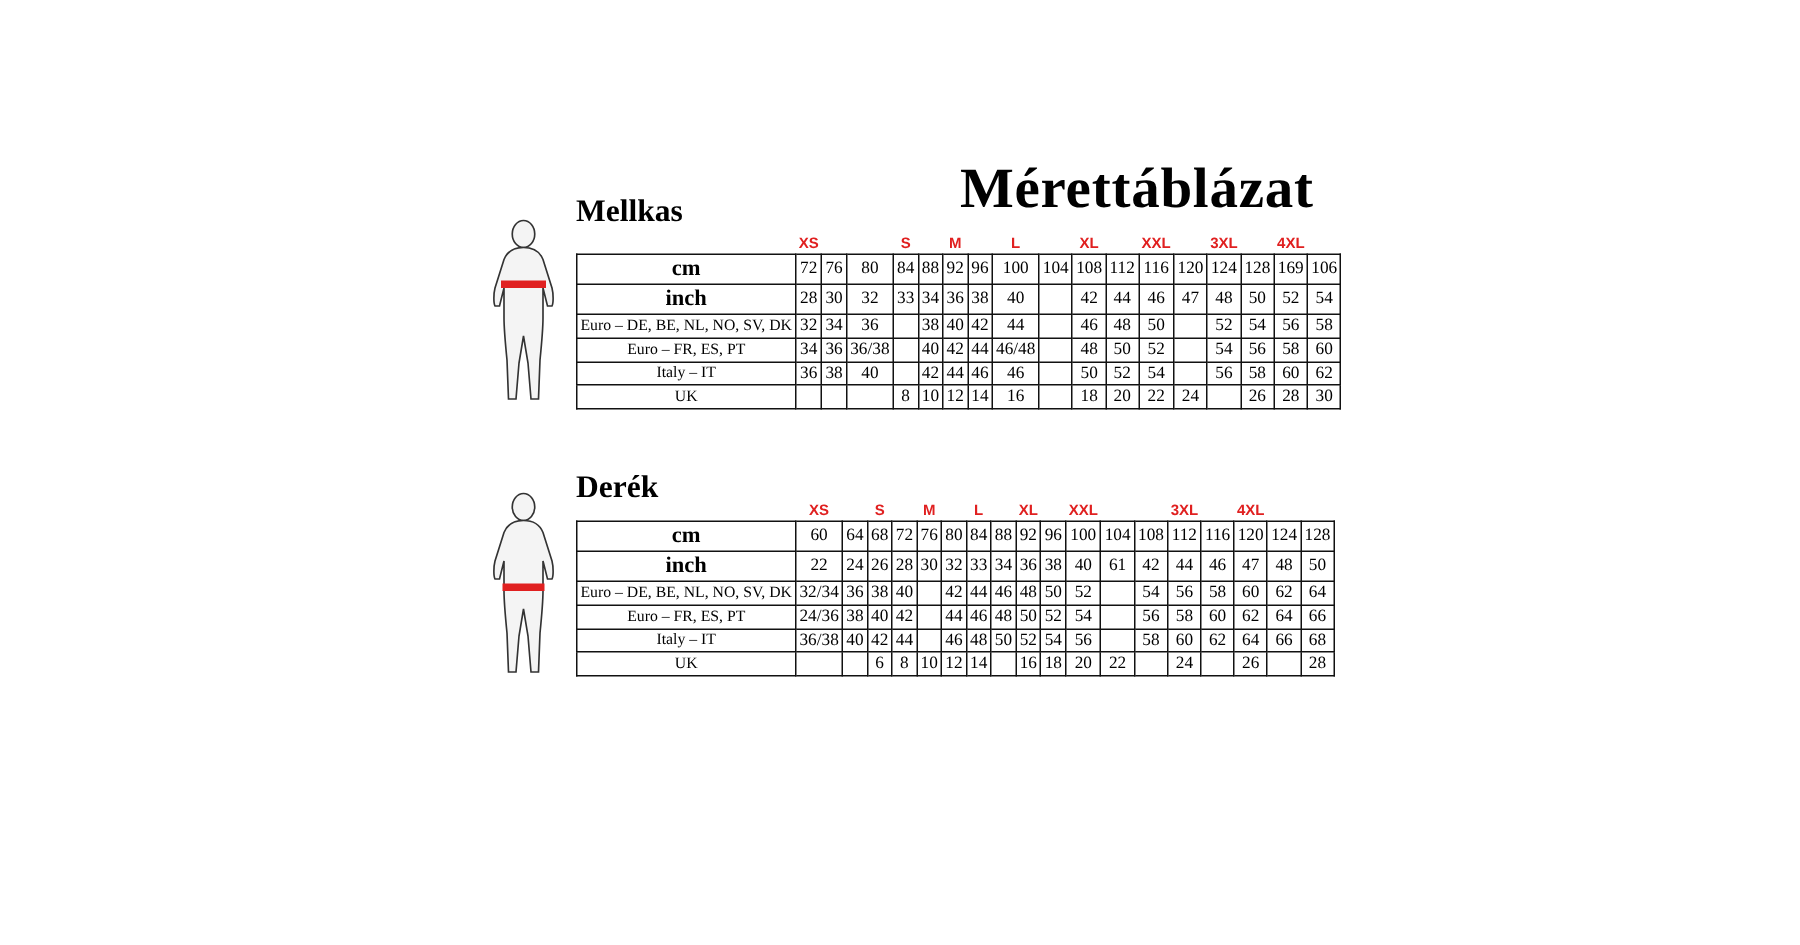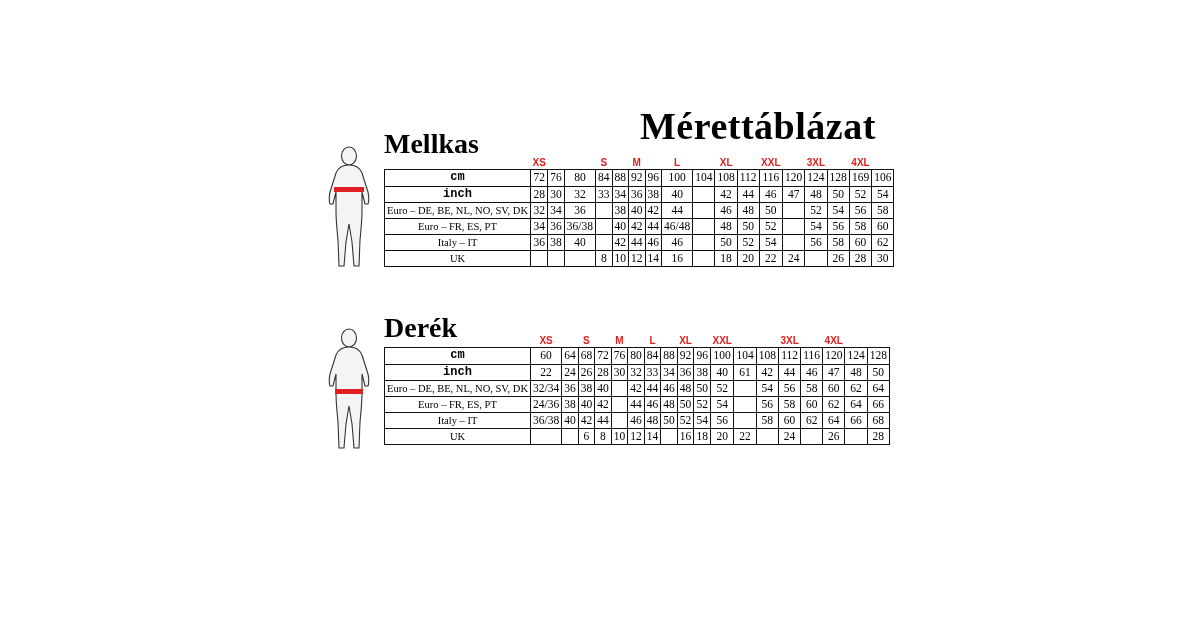--- a/index.html
+++ b/index.html
@@ -31,7 +31,7 @@
     left:62px; top:0px;
     font-family:"Liberation Serif", serif;
     font-weight:bold;
-    font-size:28px;
+    font-size:21px;
   }
 
   .figure{position:absolute;left:0;top:18px;width:54px;height:126px;}

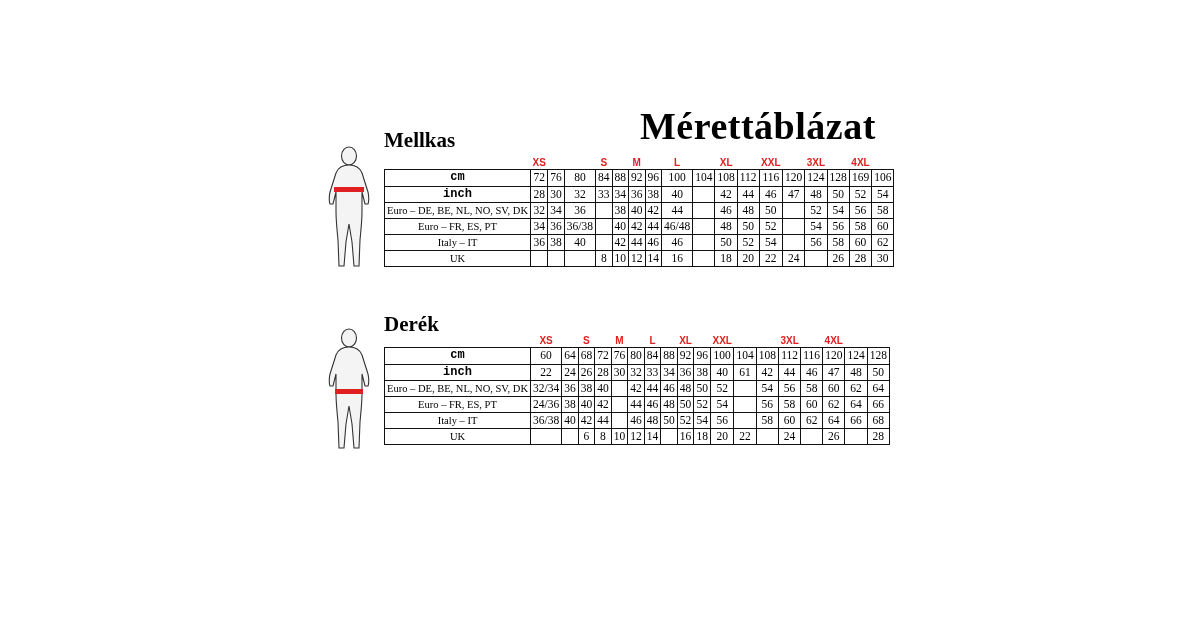--- a/index.html
+++ b/index.html
@@ -72,7 +72,7 @@
     font-size:11.5px;
     white-space:nowrap;
   }
-  td.rowlab.bold{font-weight:bold;font-size:12px;font-family:Liberation Mono, monospace;}
+  td.rowlab.bold{font-weight:bold;font-size:15px;}
   td.rowlab.small{font-size:10.5px;line-height:1.05;}
   td.v{width:20px;}
   td.v.w2{width:26px;margin-top:12px;}

